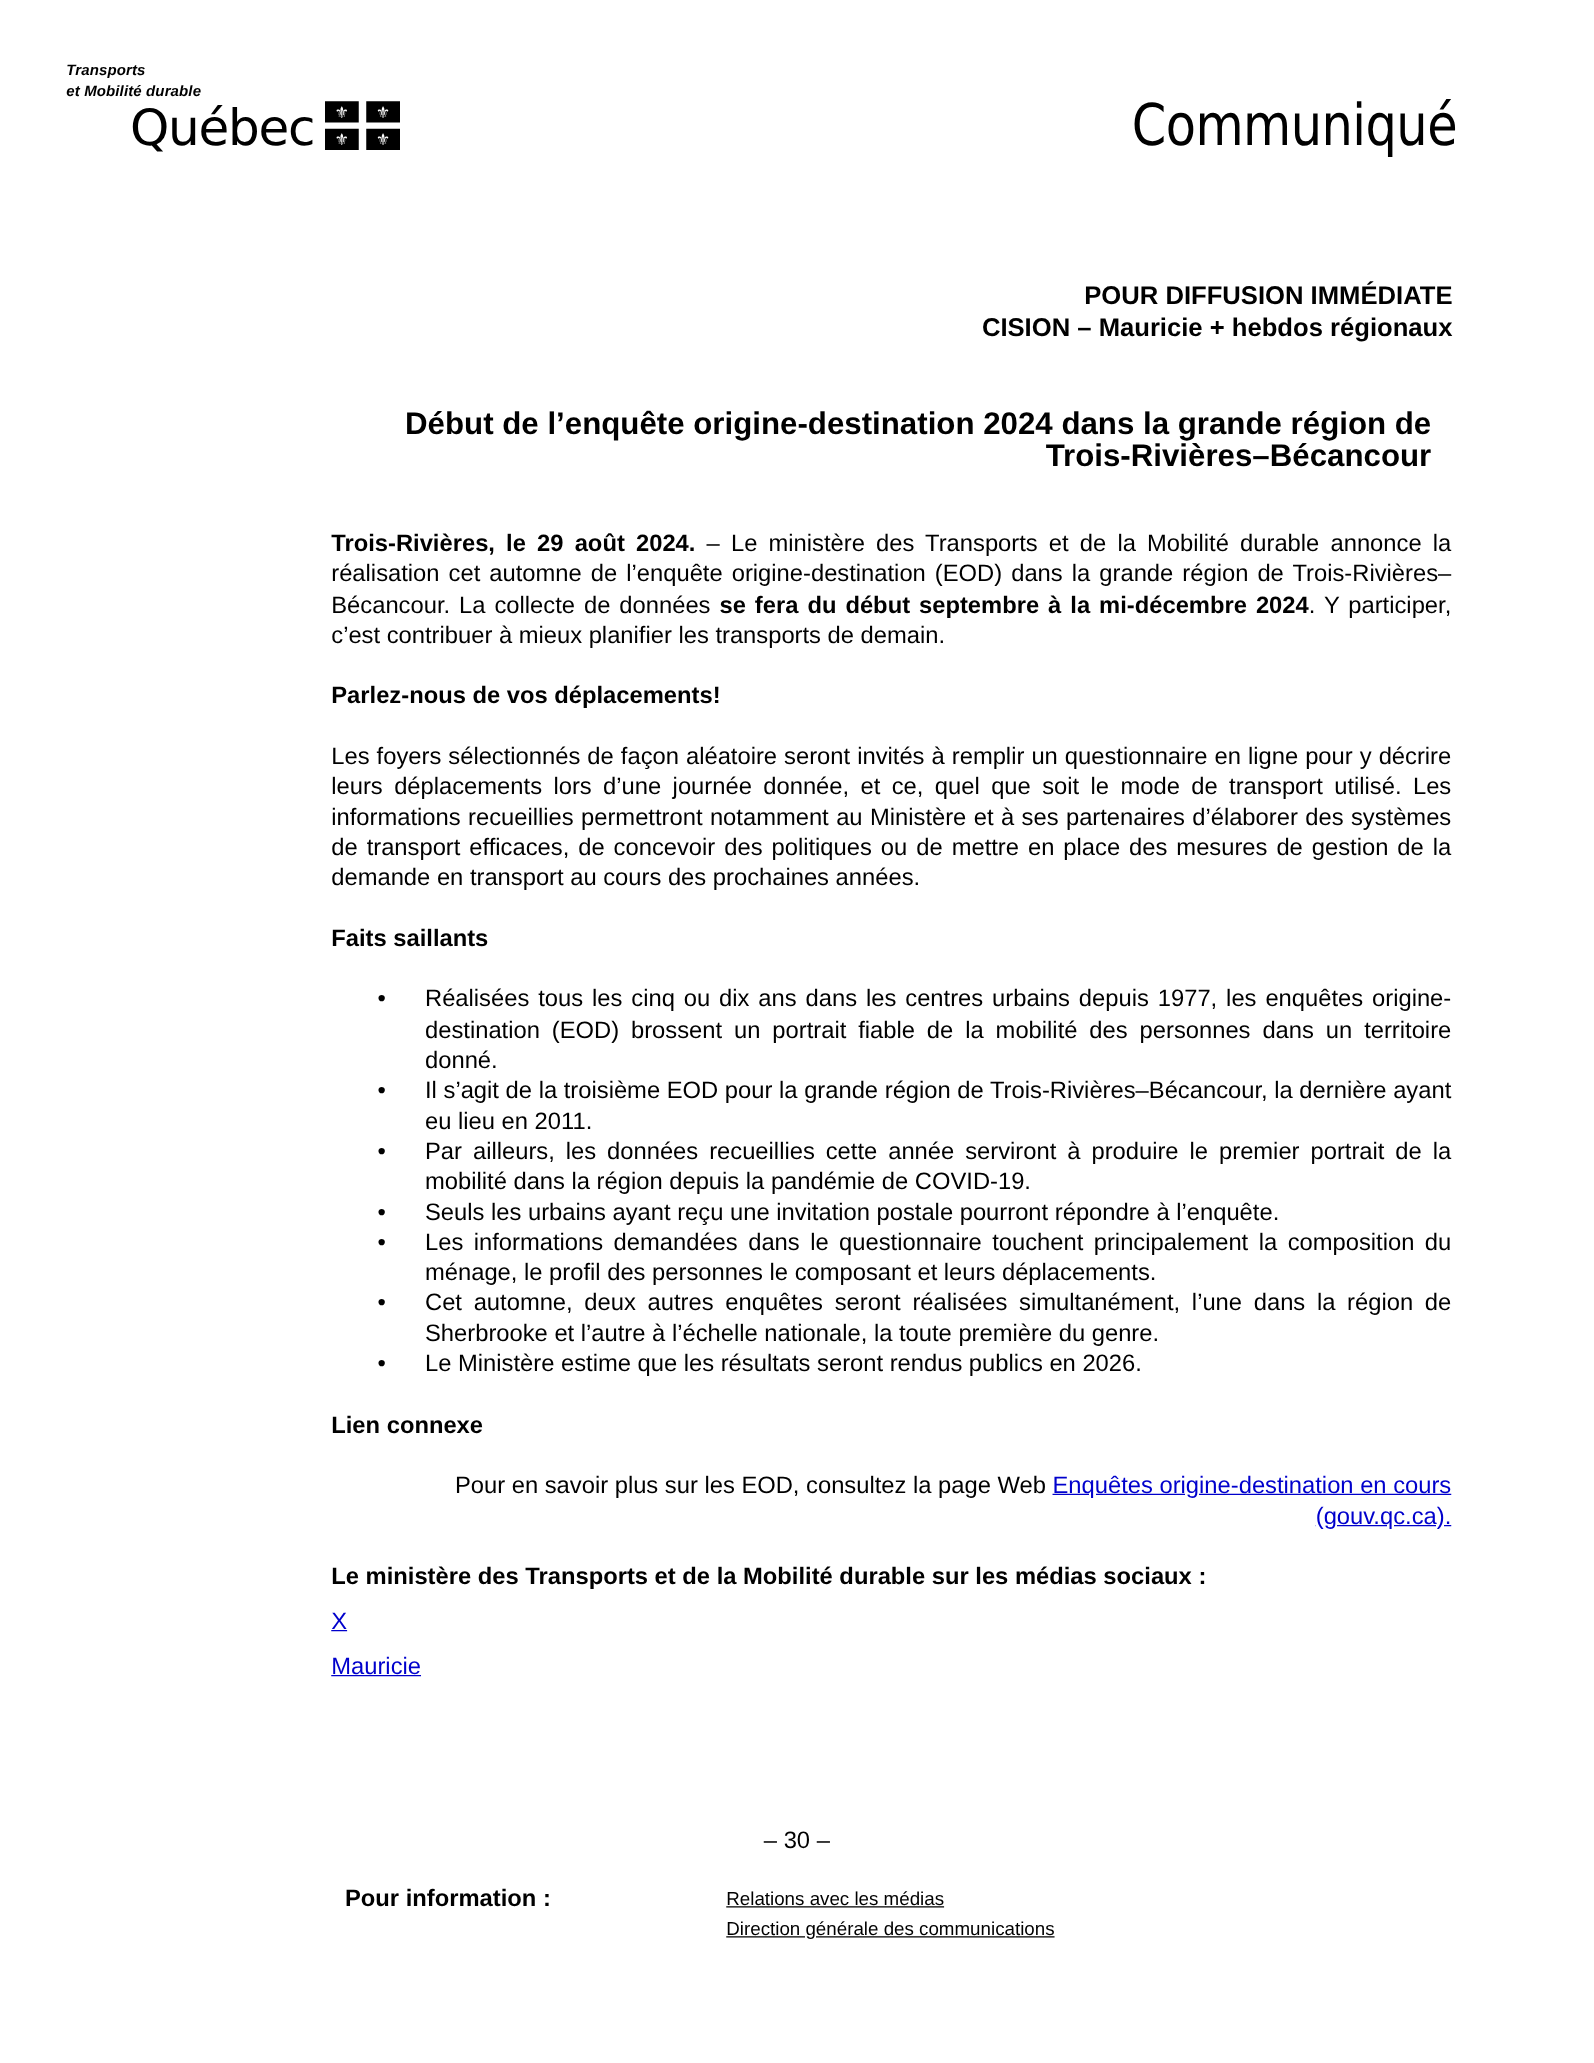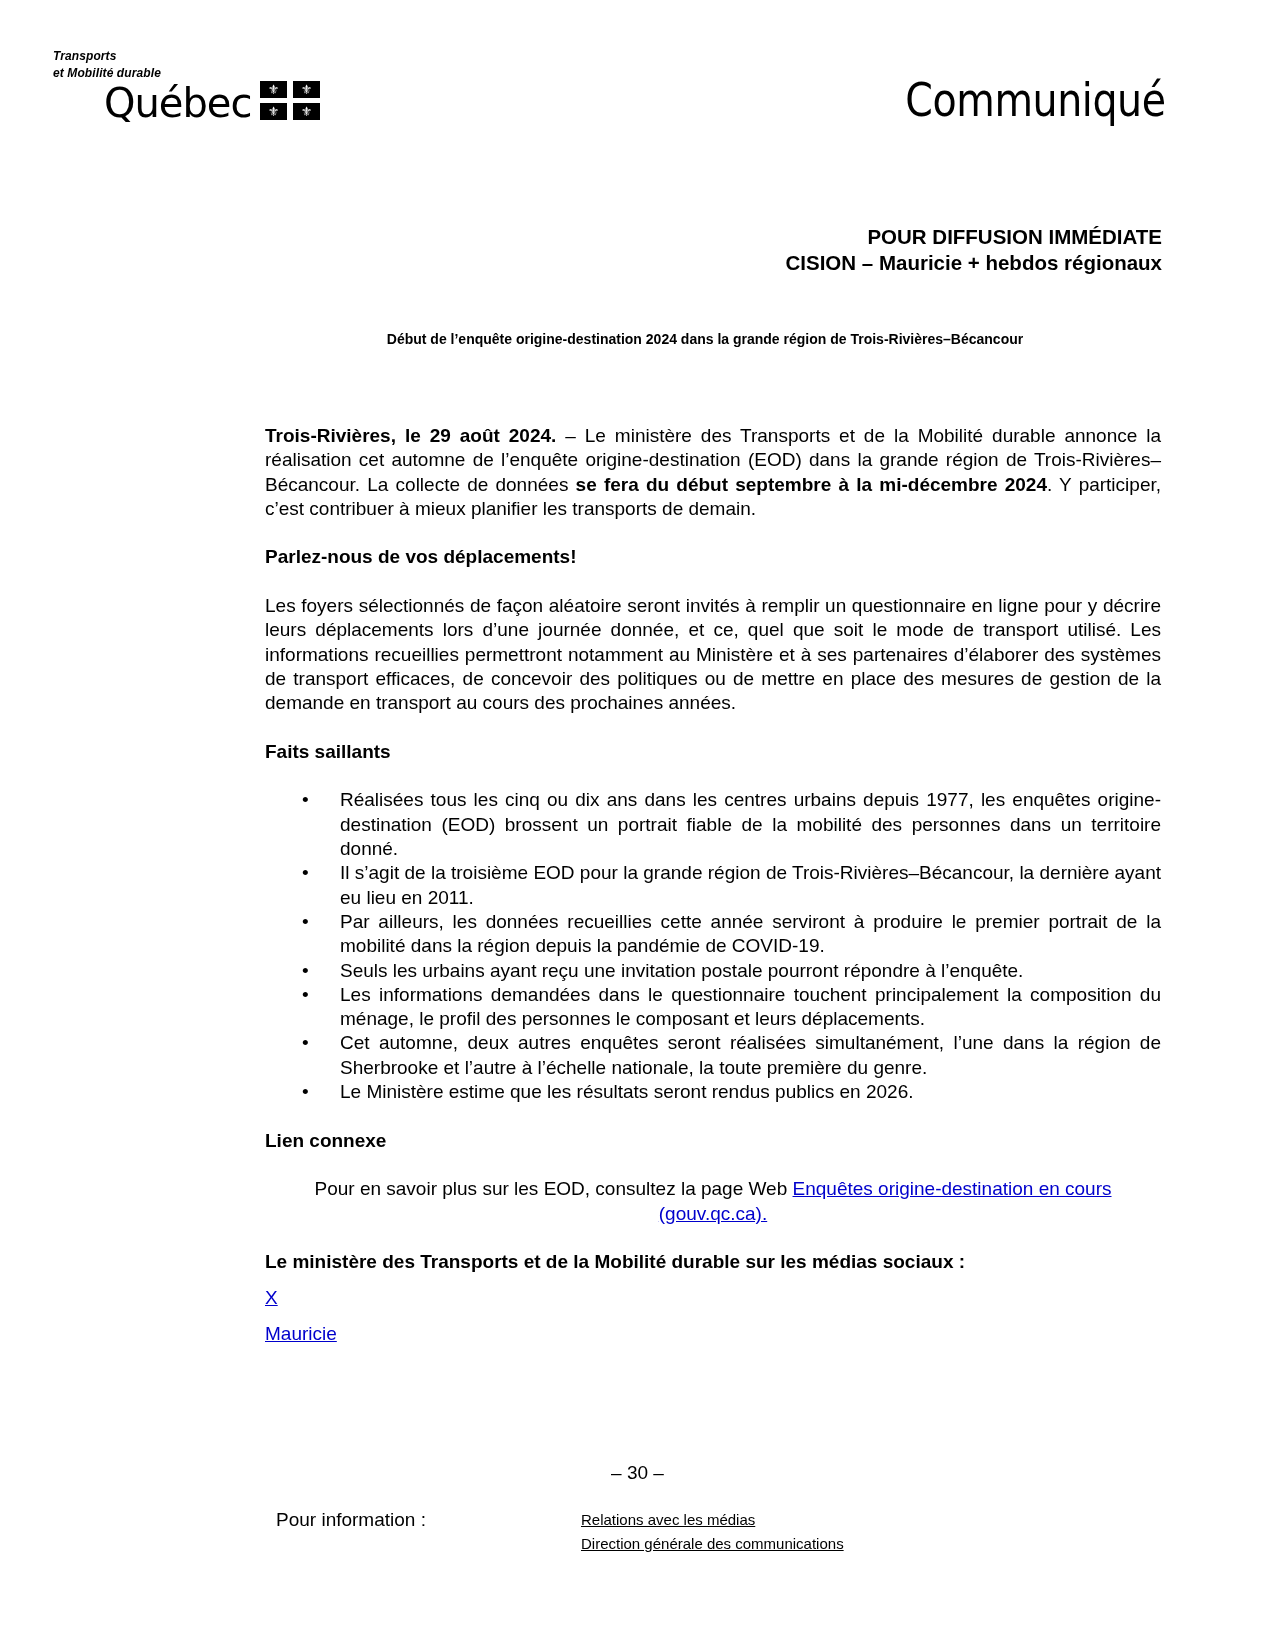--- a/index.html
+++ b/index.html
@@ -17,8 +17,8 @@
            font-size: 46px; line-height: 56px; letter-spacing: -0.5px; transform: scaleX(0.86); transform-origin: right; }
     .diffusion { position: absolute; right: 113px; top: 224px; text-align: right; font-weight: bold;
            font-size: 20.5px; line-height: 26px; }
-    .title { position: absolute; left: 265px; width: 880px; top: 326px; text-align: center; font-weight: bold;
-           font-size: 14px; line-height: 26px; }
+    .title { position: absolute; left: 265px; width: 880px; top: 326px; text-align: right; font-weight: bold;
+           font-size: 25px; line-height: 26px; }
     .content { position: absolute; left: 265px; width: 896px; top: 424px; font-size: 19px; line-height: 24.3px; }
     .content p { margin: 0; text-align: justify; }
     .gap { height: 24.3px; }

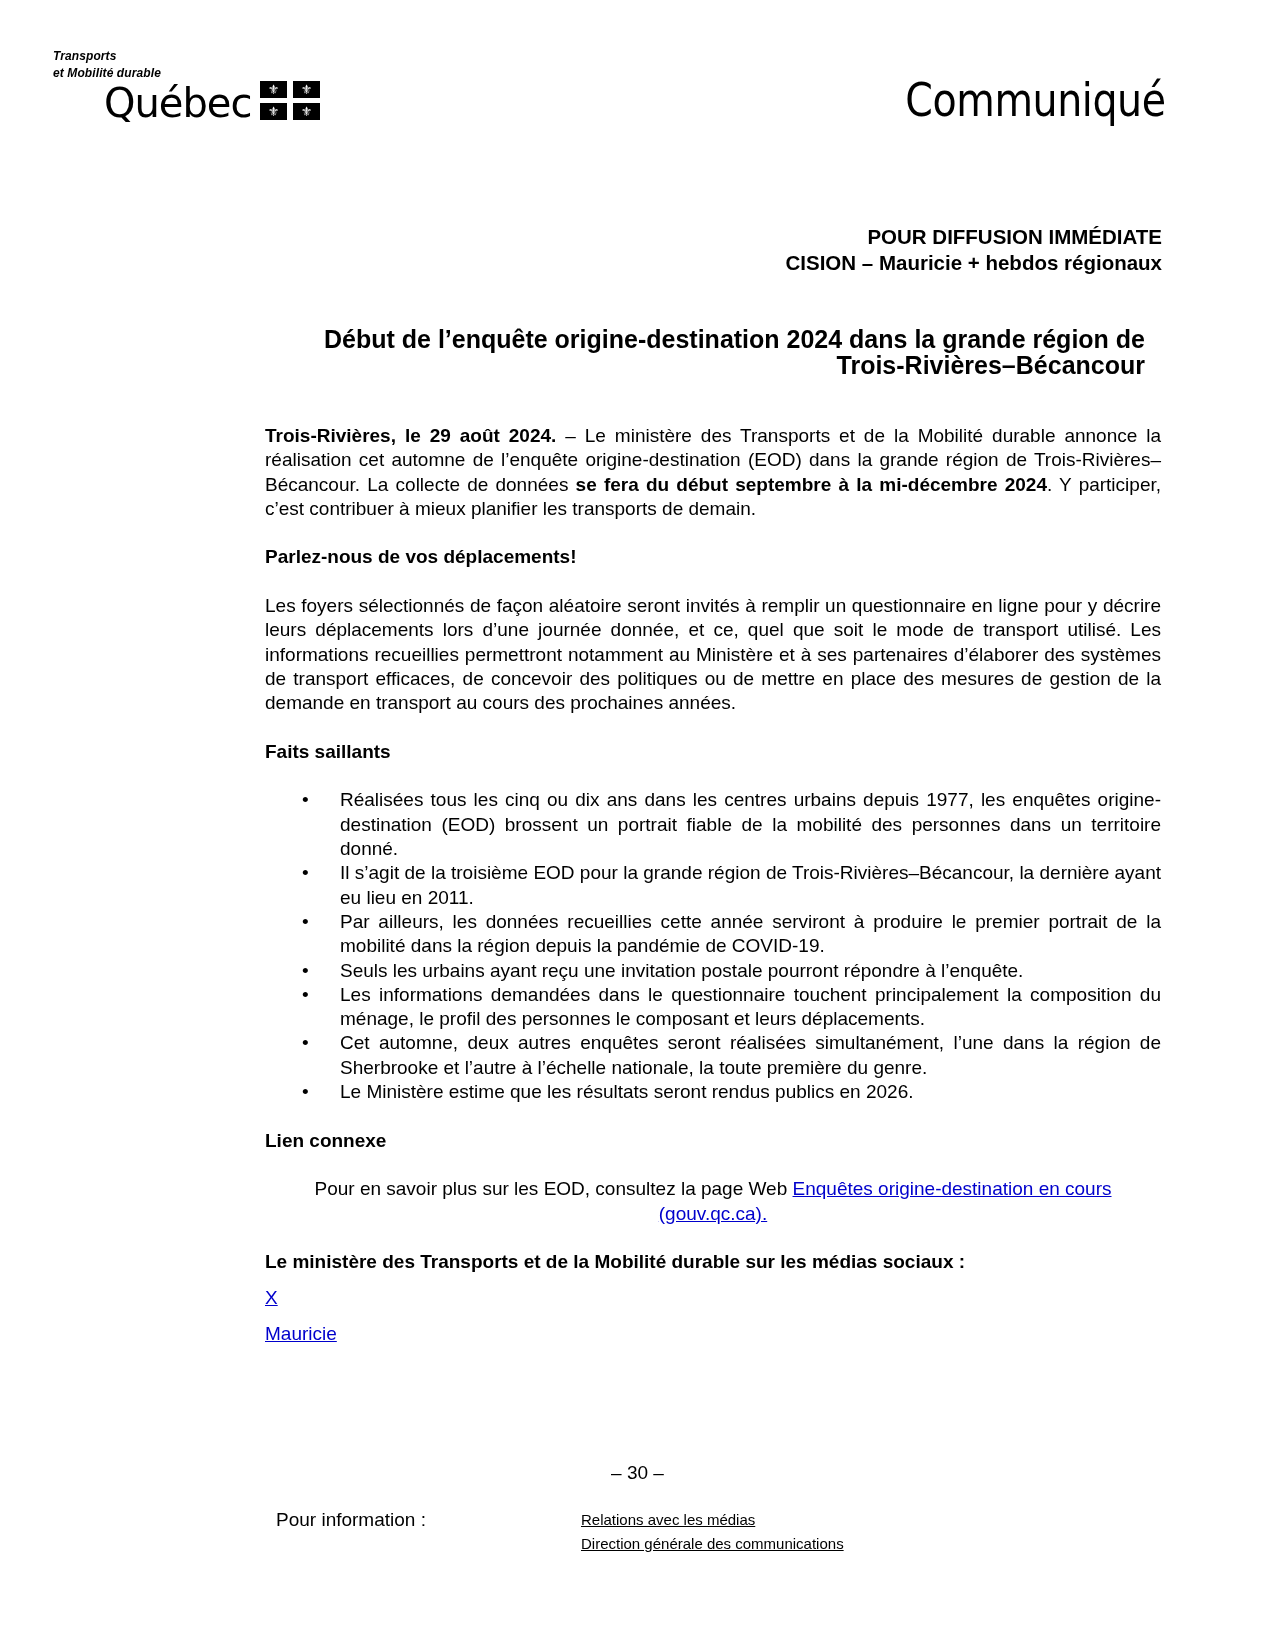--- a/index.html
+++ b/index.html
@@ -80,7 +80,7 @@
   <div class="gap"></div>
   <p class="h">Lien connexe</p>
   <div class="gap"></div>
-  <p style="text-align:center"><span>Pour en savoir plus sur les EOD, consultez la page Web </span><a class="link">Enquêtes origine-destination en cours (gouv.qc.ca).</a></p>
+  <p style="text-align:right"><span>Pour en savoir plus sur les EOD, consultez la page Web </span><a class="link">Enquêtes origine-destination en cours (gouv.qc.ca).</a></p>
   <div class="gap"></div>
   <p class="h">Le ministère des Transports et de la Mobilité durable sur les médias sociaux :</p>
   <div class="social" style="margin-top:6px">

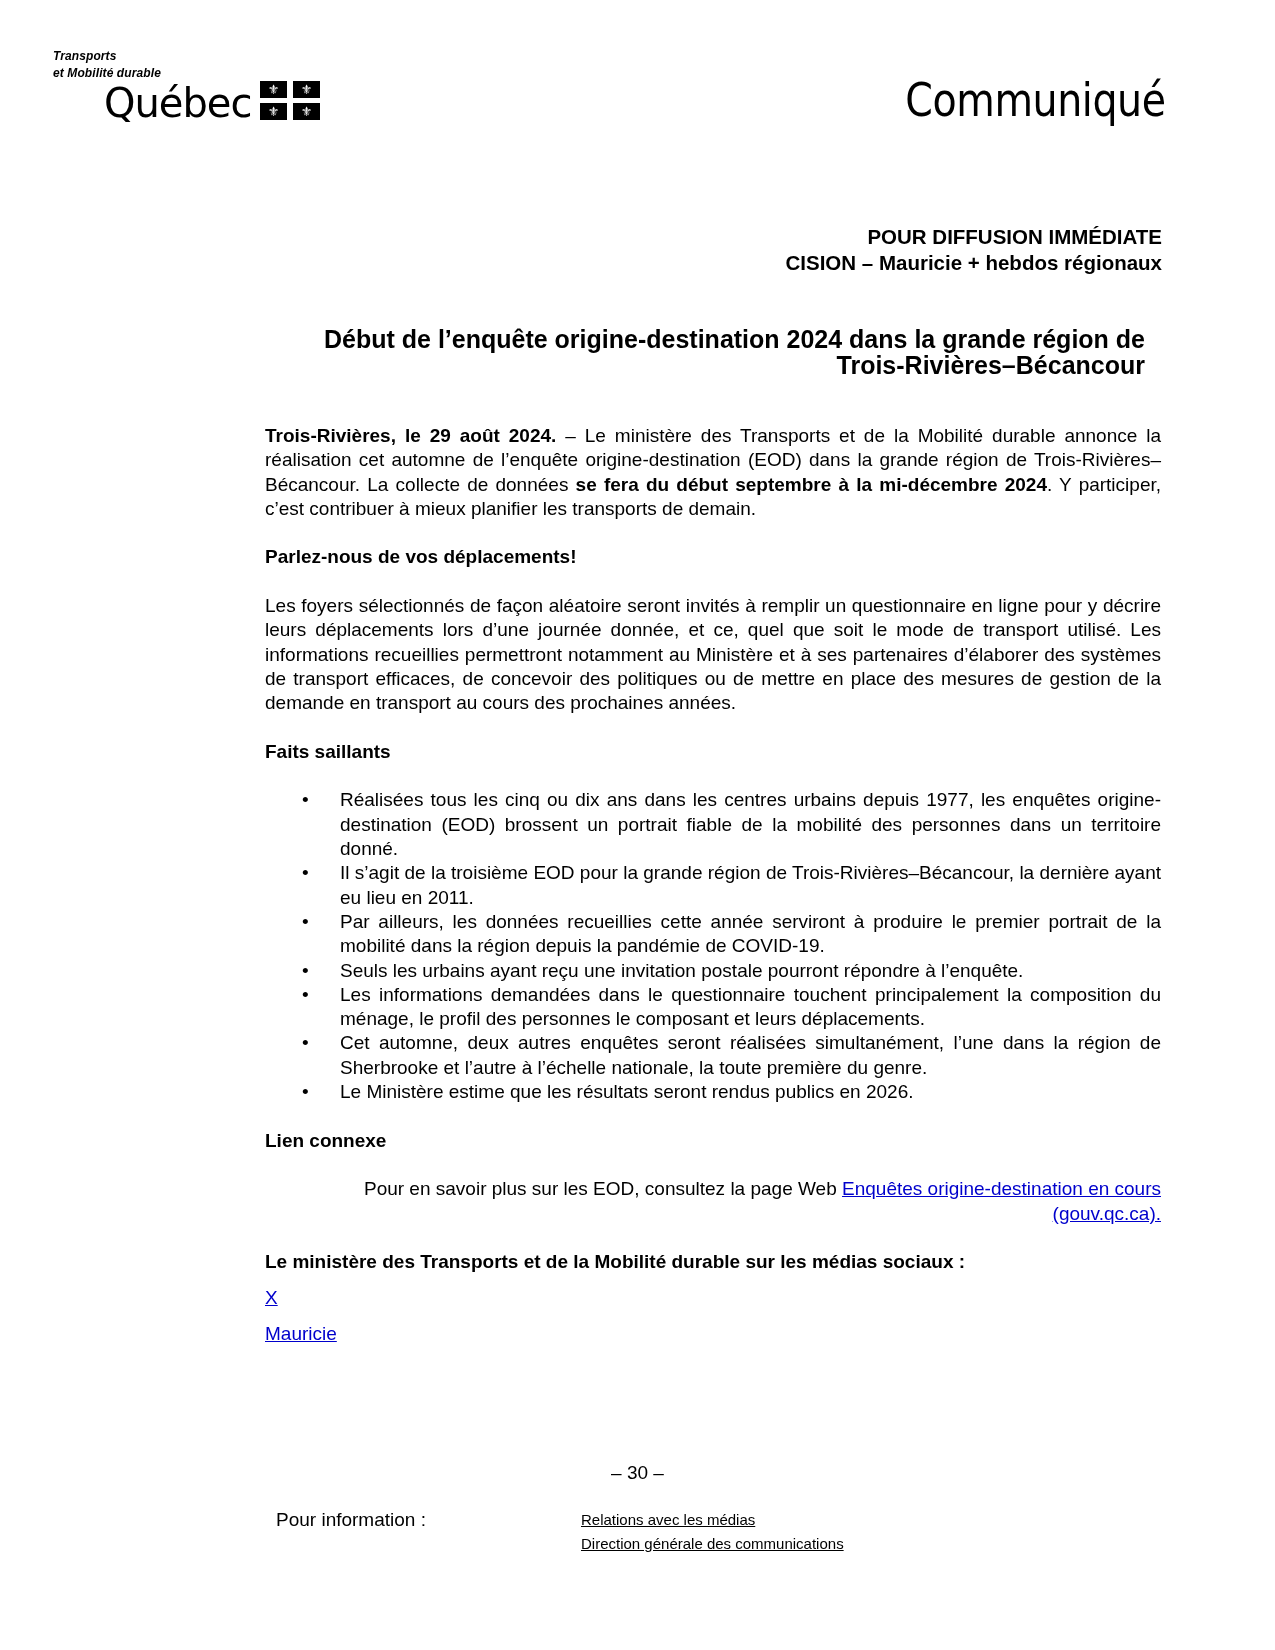--- a/index.html
+++ b/index.html
@@ -30,7 +30,7 @@
     a.link { color: #0000cc; text-decoration: underline; }
     .social p { margin: 0; line-height: 36px; }
     .page-num { position: absolute; left: 0; width: 1275px; top: 1462px; text-align: center; font-size: 19px; }
-    .contact-label { position: absolute; left: 276px; top: 1508px; font-weight: normal; font-size: 19px; line-height: 24px; }
+    .contact-label { position: absolute; left: 276px; top: 1508px; font-weight: bold; font-size: 19px; line-height: 24px; }
     .contact-value { position: absolute; left: 581px; top: 1508px; font-size: 15px; line-height: 24px; text-decoration: underline; }
   </style>
 </head>

